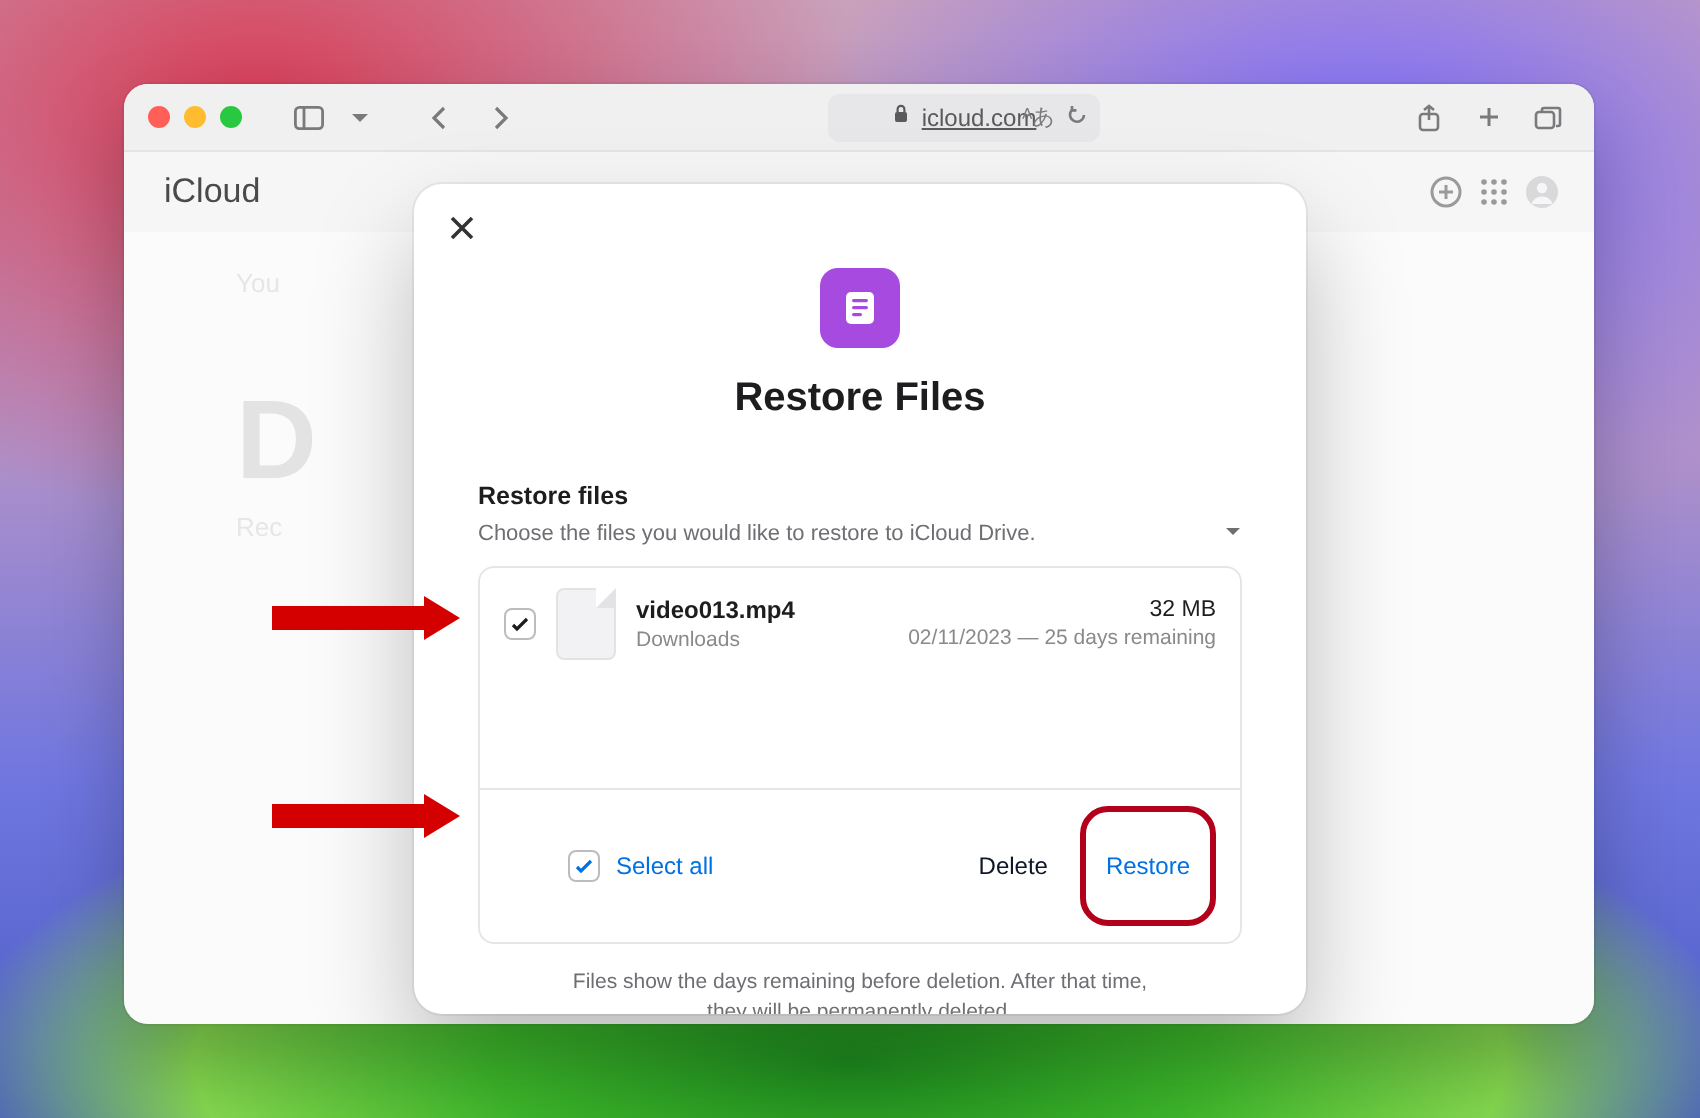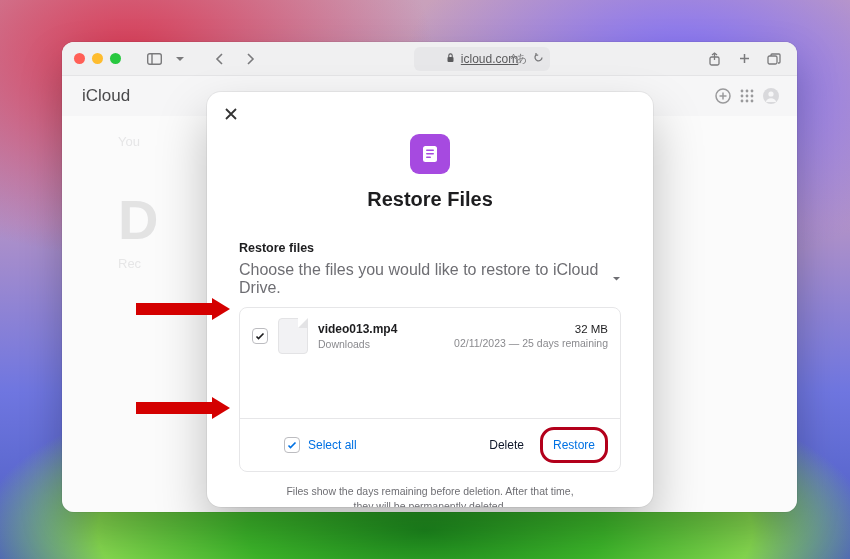--- a/index.html
+++ b/index.html
@@ -51,7 +51,7 @@
   .section{padding:0 32px;}
   .sh{font-size:12.5px;font-weight:700;color:#1d1d1f;margin-top:16px;}
   .row-sub{display:flex;align-items:center;justify-content:space-between;margin-top:6px;}
-  .sub{font-size:16px;color:#6e6e73;}
+  .sub{font-size:11px;color:#6e6e73;}
   .sort{font-size:11px;color:#6e6e73;display:flex;align-items:center;gap:4px;}
   .fl{margin-top:10px;border:1px solid #e6e6e8;border-radius:8px;background:#fff;}
   .filerow{display:flex;align-items:center;padding:10px 12px;gap:10px;}

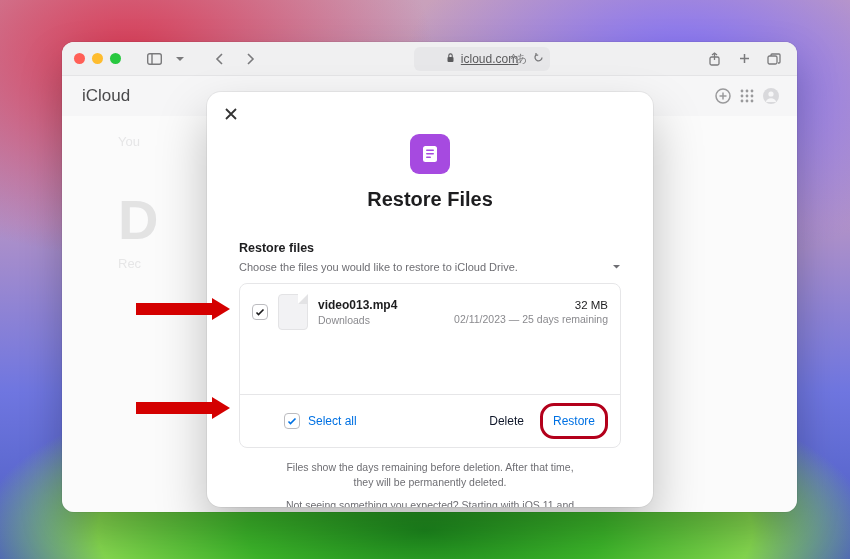--- a/index.html
+++ b/index.html
@@ -71,7 +71,7 @@
   .grow{flex:1;}
   .del{font-size:12px;color:#0f172a;background:none;border:none;cursor:pointer;}
   .res{font-size:12px;color:#0071e3;background:none;border:none;cursor:pointer;margin-left:12px;padding:4px 2px;}
-  .restore-ring{border:3px solid #b3001b;border-radius:14px;padding:4px 8px;margin-left:8px;}
+  .restore-ring{border:3px solid #b3001b;border-radius:14px;padding:16px 8px;margin-left:8px;}
   .note{font-size:10.5px;color:#6e6e73;text-align:center;padding:12px 44px 0;line-height:1.45;}
   .note2{font-size:10.5px;color:#6e6e73;text-align:center;padding:8px 28px 0;line-height:1.45;}
   

